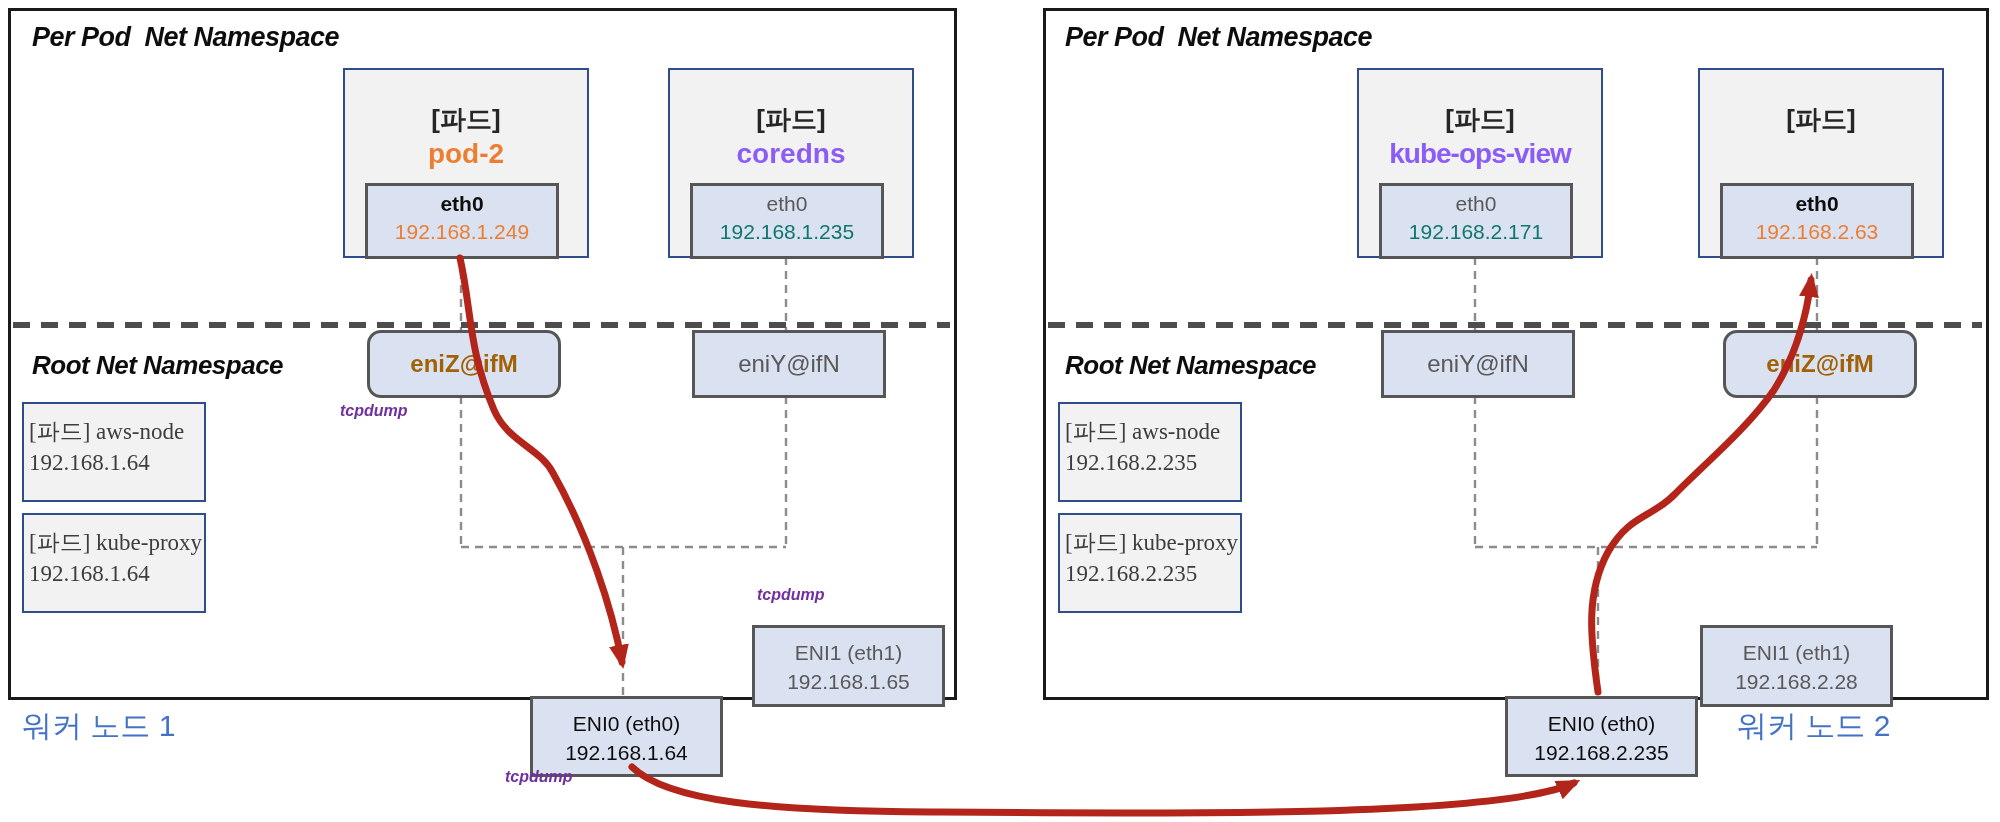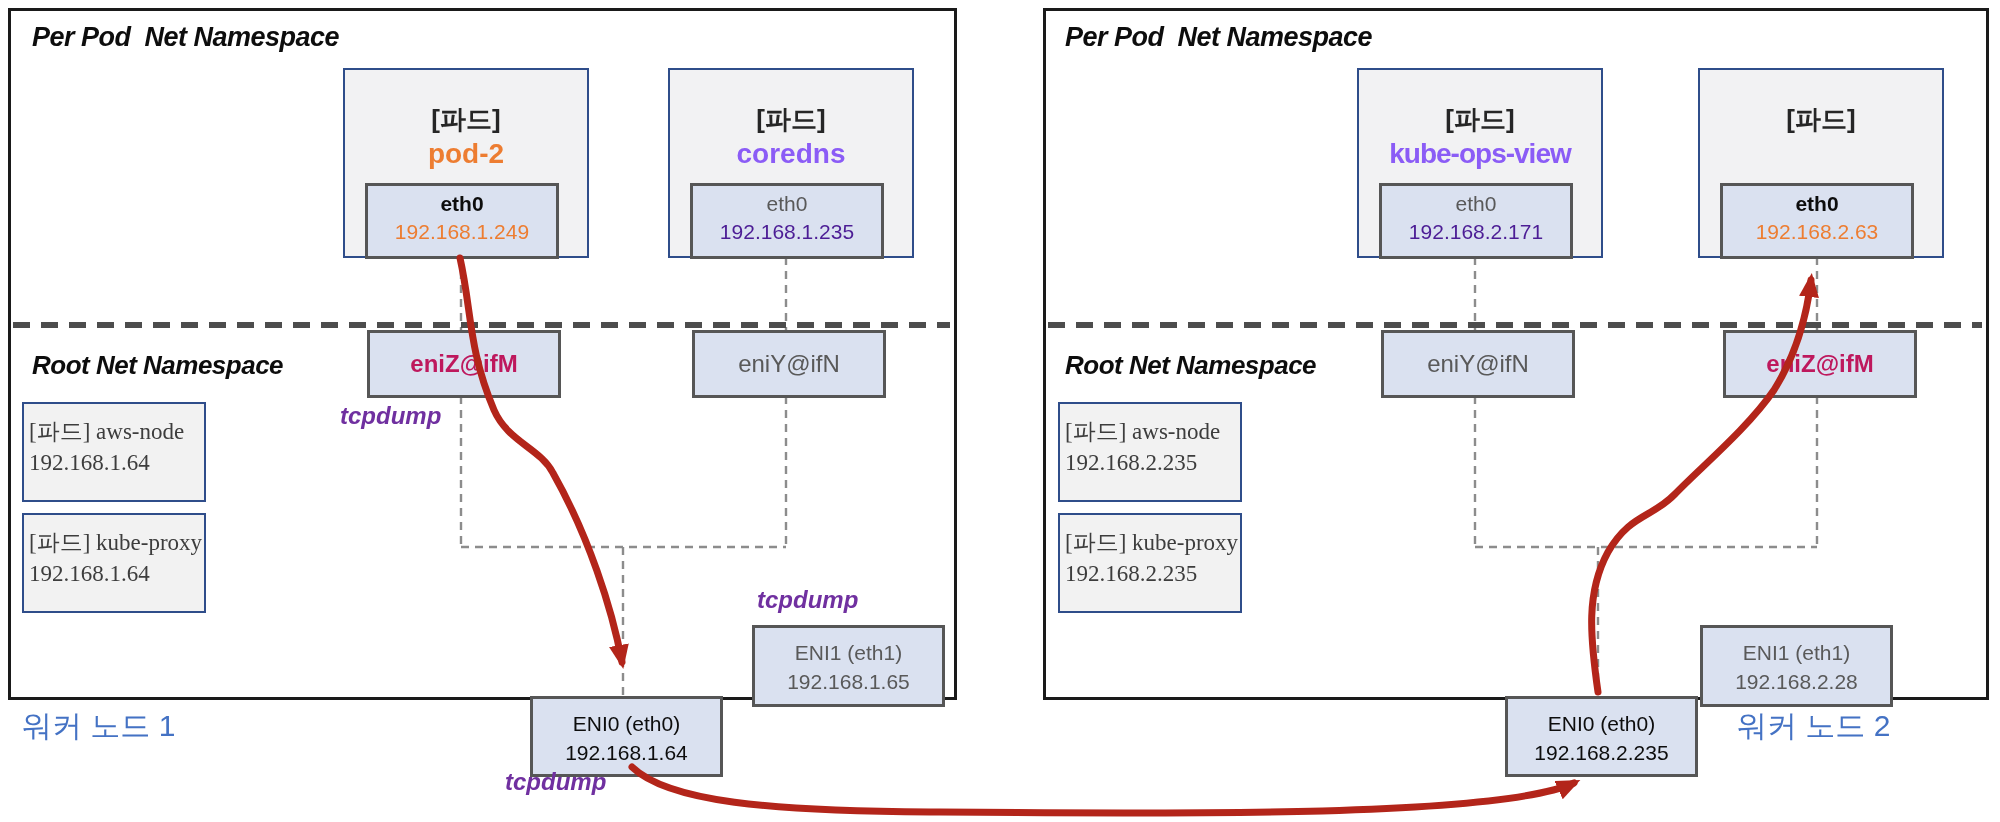--- a/index.html
+++ b/index.html
@@ -29,7 +29,7 @@
     background:#dae1f0;border:3px solid #565656;text-align:center;padding-top:4px;
   }
   .iface-name{font-size:21px;color:#595959;line-height:28px;}
-  .iface-ip{font-size:21px;color:#4c1d95;line-height:28px;}
+  .iface-ip{font-size:21px;color:#0f766e;line-height:28px;}
   .veth-iface.accent .iface-name{color:#0d0d0d;font-weight:bold;}
   .veth-iface.accent .iface-ip{color:#ed7d31;}
   .eni-box{

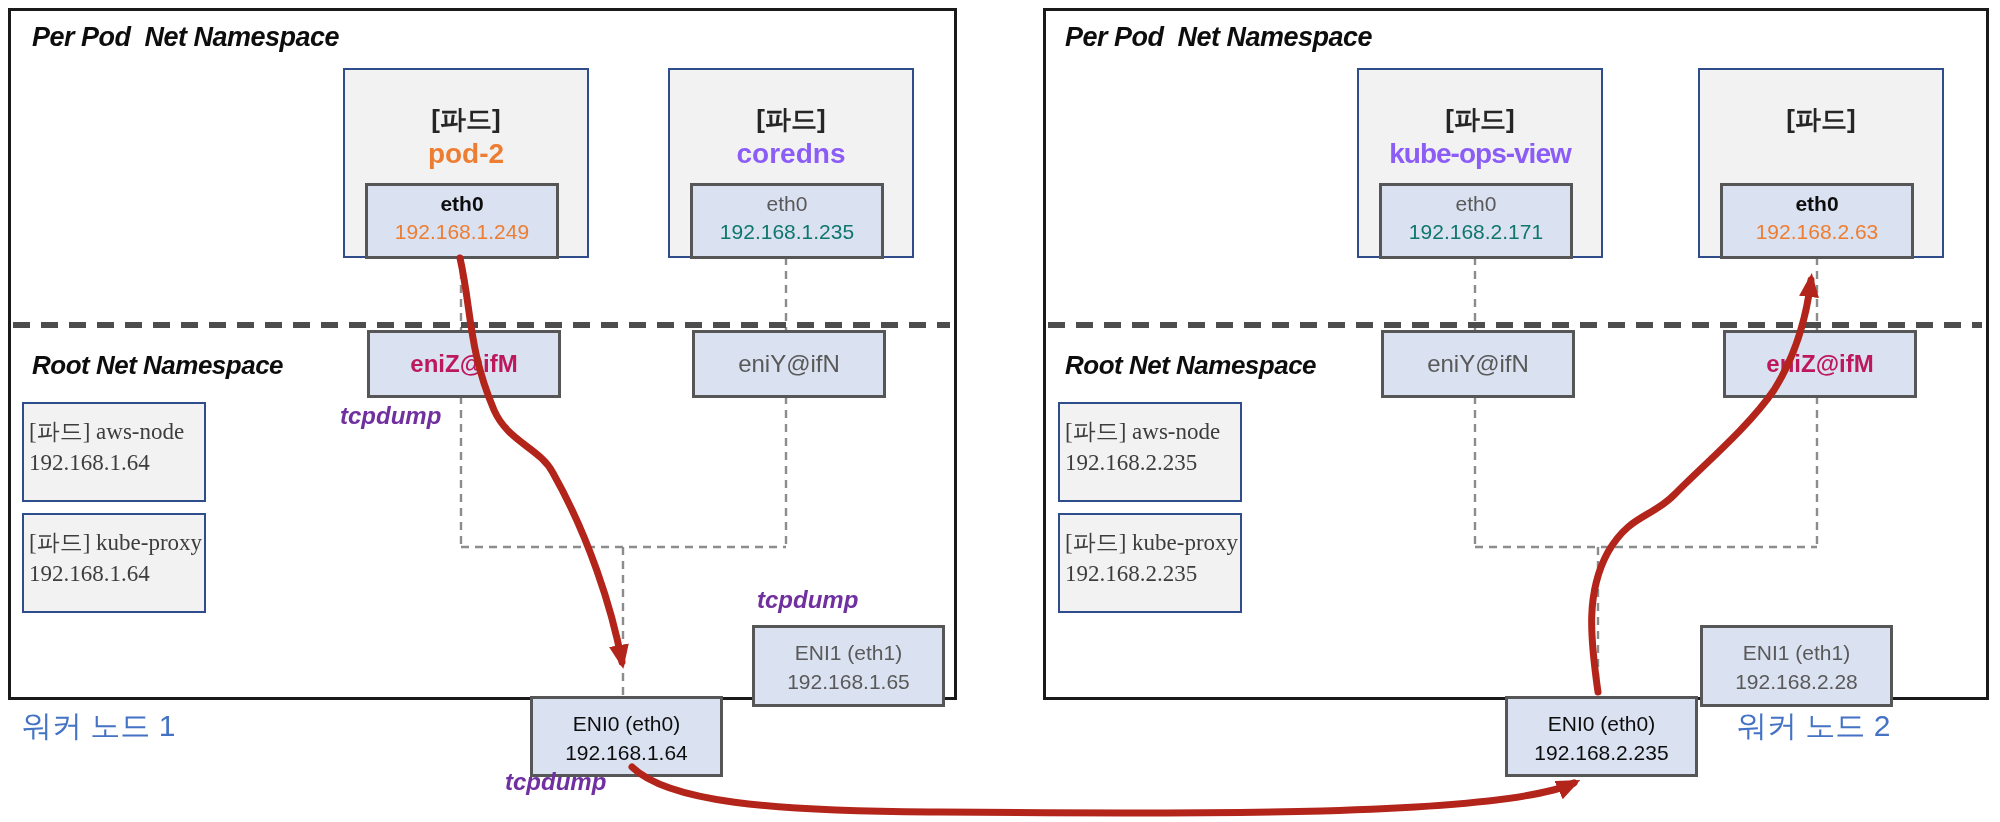--- a/index.html
+++ b/index.html
@@ -36,7 +36,7 @@
     position:absolute;width:188px;height:62px;background:#dae1f0;border:3px solid #565656;
     display:flex;align-items:center;justify-content:center;font-size:24px;color:#595959;
   }
-  .eni-box.accent{color:#be185d;font-weight:bold;}
+  .eni-box.accent{color:#a16207;font-weight:bold;border-radius:14px;}
   .sys-box{
     position:absolute;width:175px;height:84px;background:#f2f2f2;border:2px solid #2f4d8a;
     font-family:"Liberation Serif",serif;font-size:23px;color:#3d3d3d;

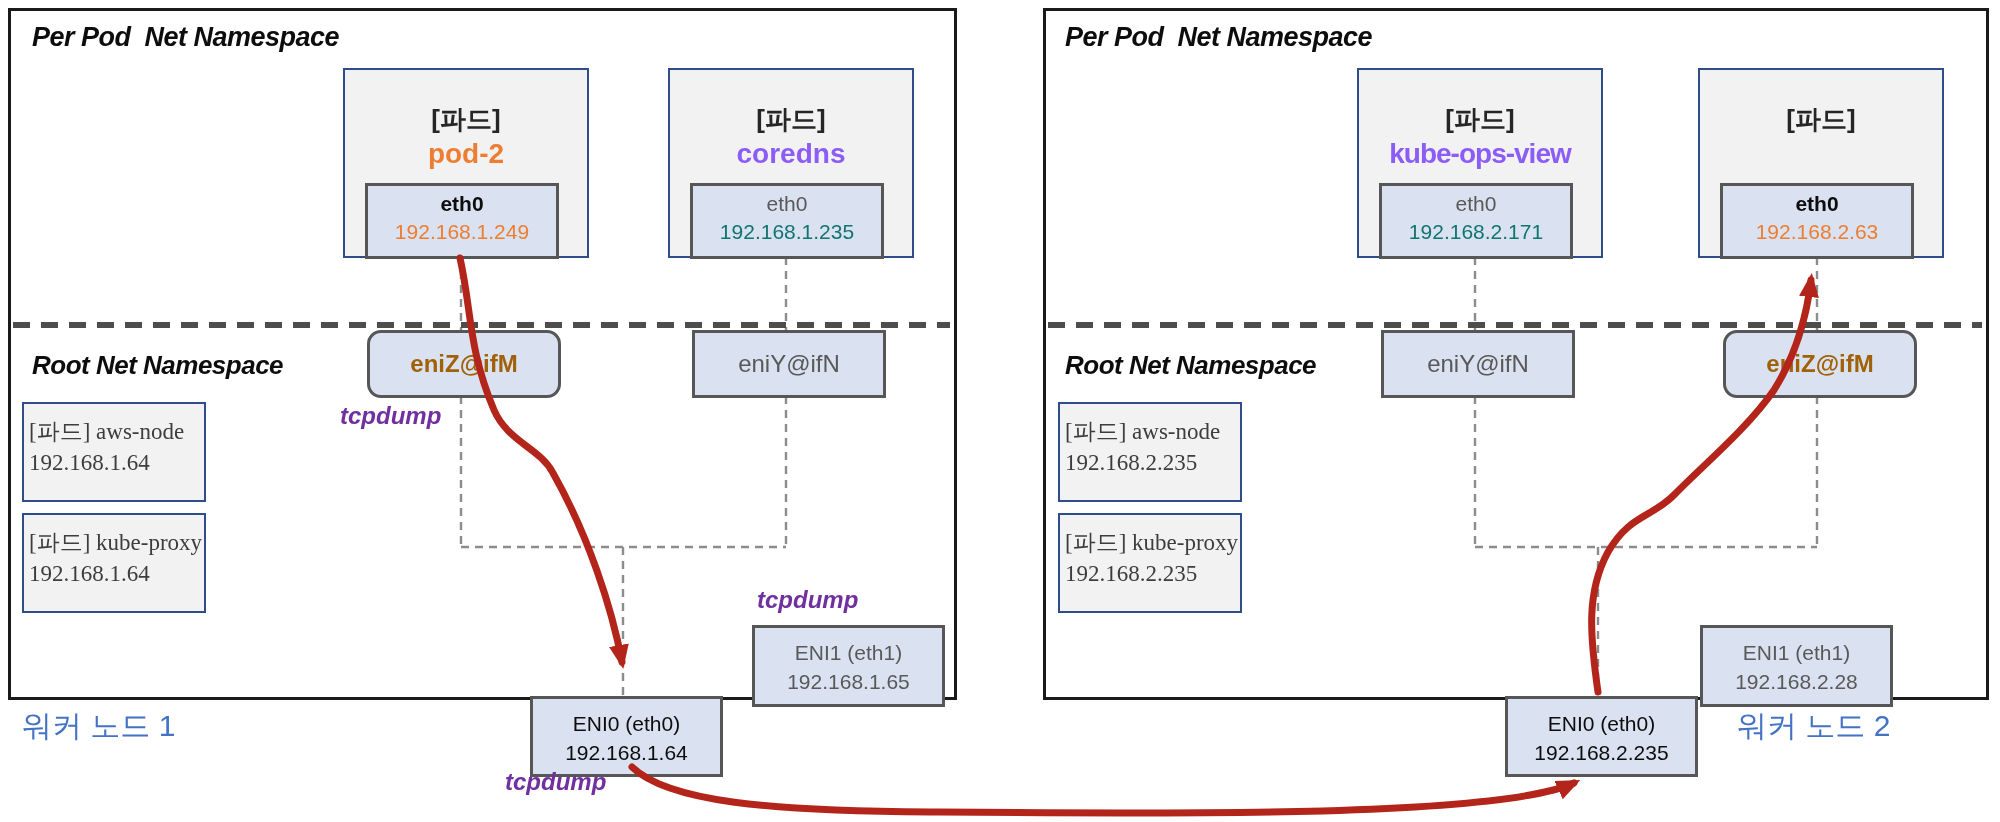--- a/index.html
+++ b/index.html
@@ -48,7 +48,7 @@
   }
   .hw-box.primary{color:#0d0d0d;}
   .tcpdump{
-    position:absolute;color:#7030a0;font-weight:bold;font-style:italic;font-size:24px;
+    position:absolute;color:#7030a0;font-weight:bold;font-style:italic;font-size:16px;
   }
   .node-label{position:absolute;color:#4472c4;font-weight:normal;font-size:30px;}
 </style>

